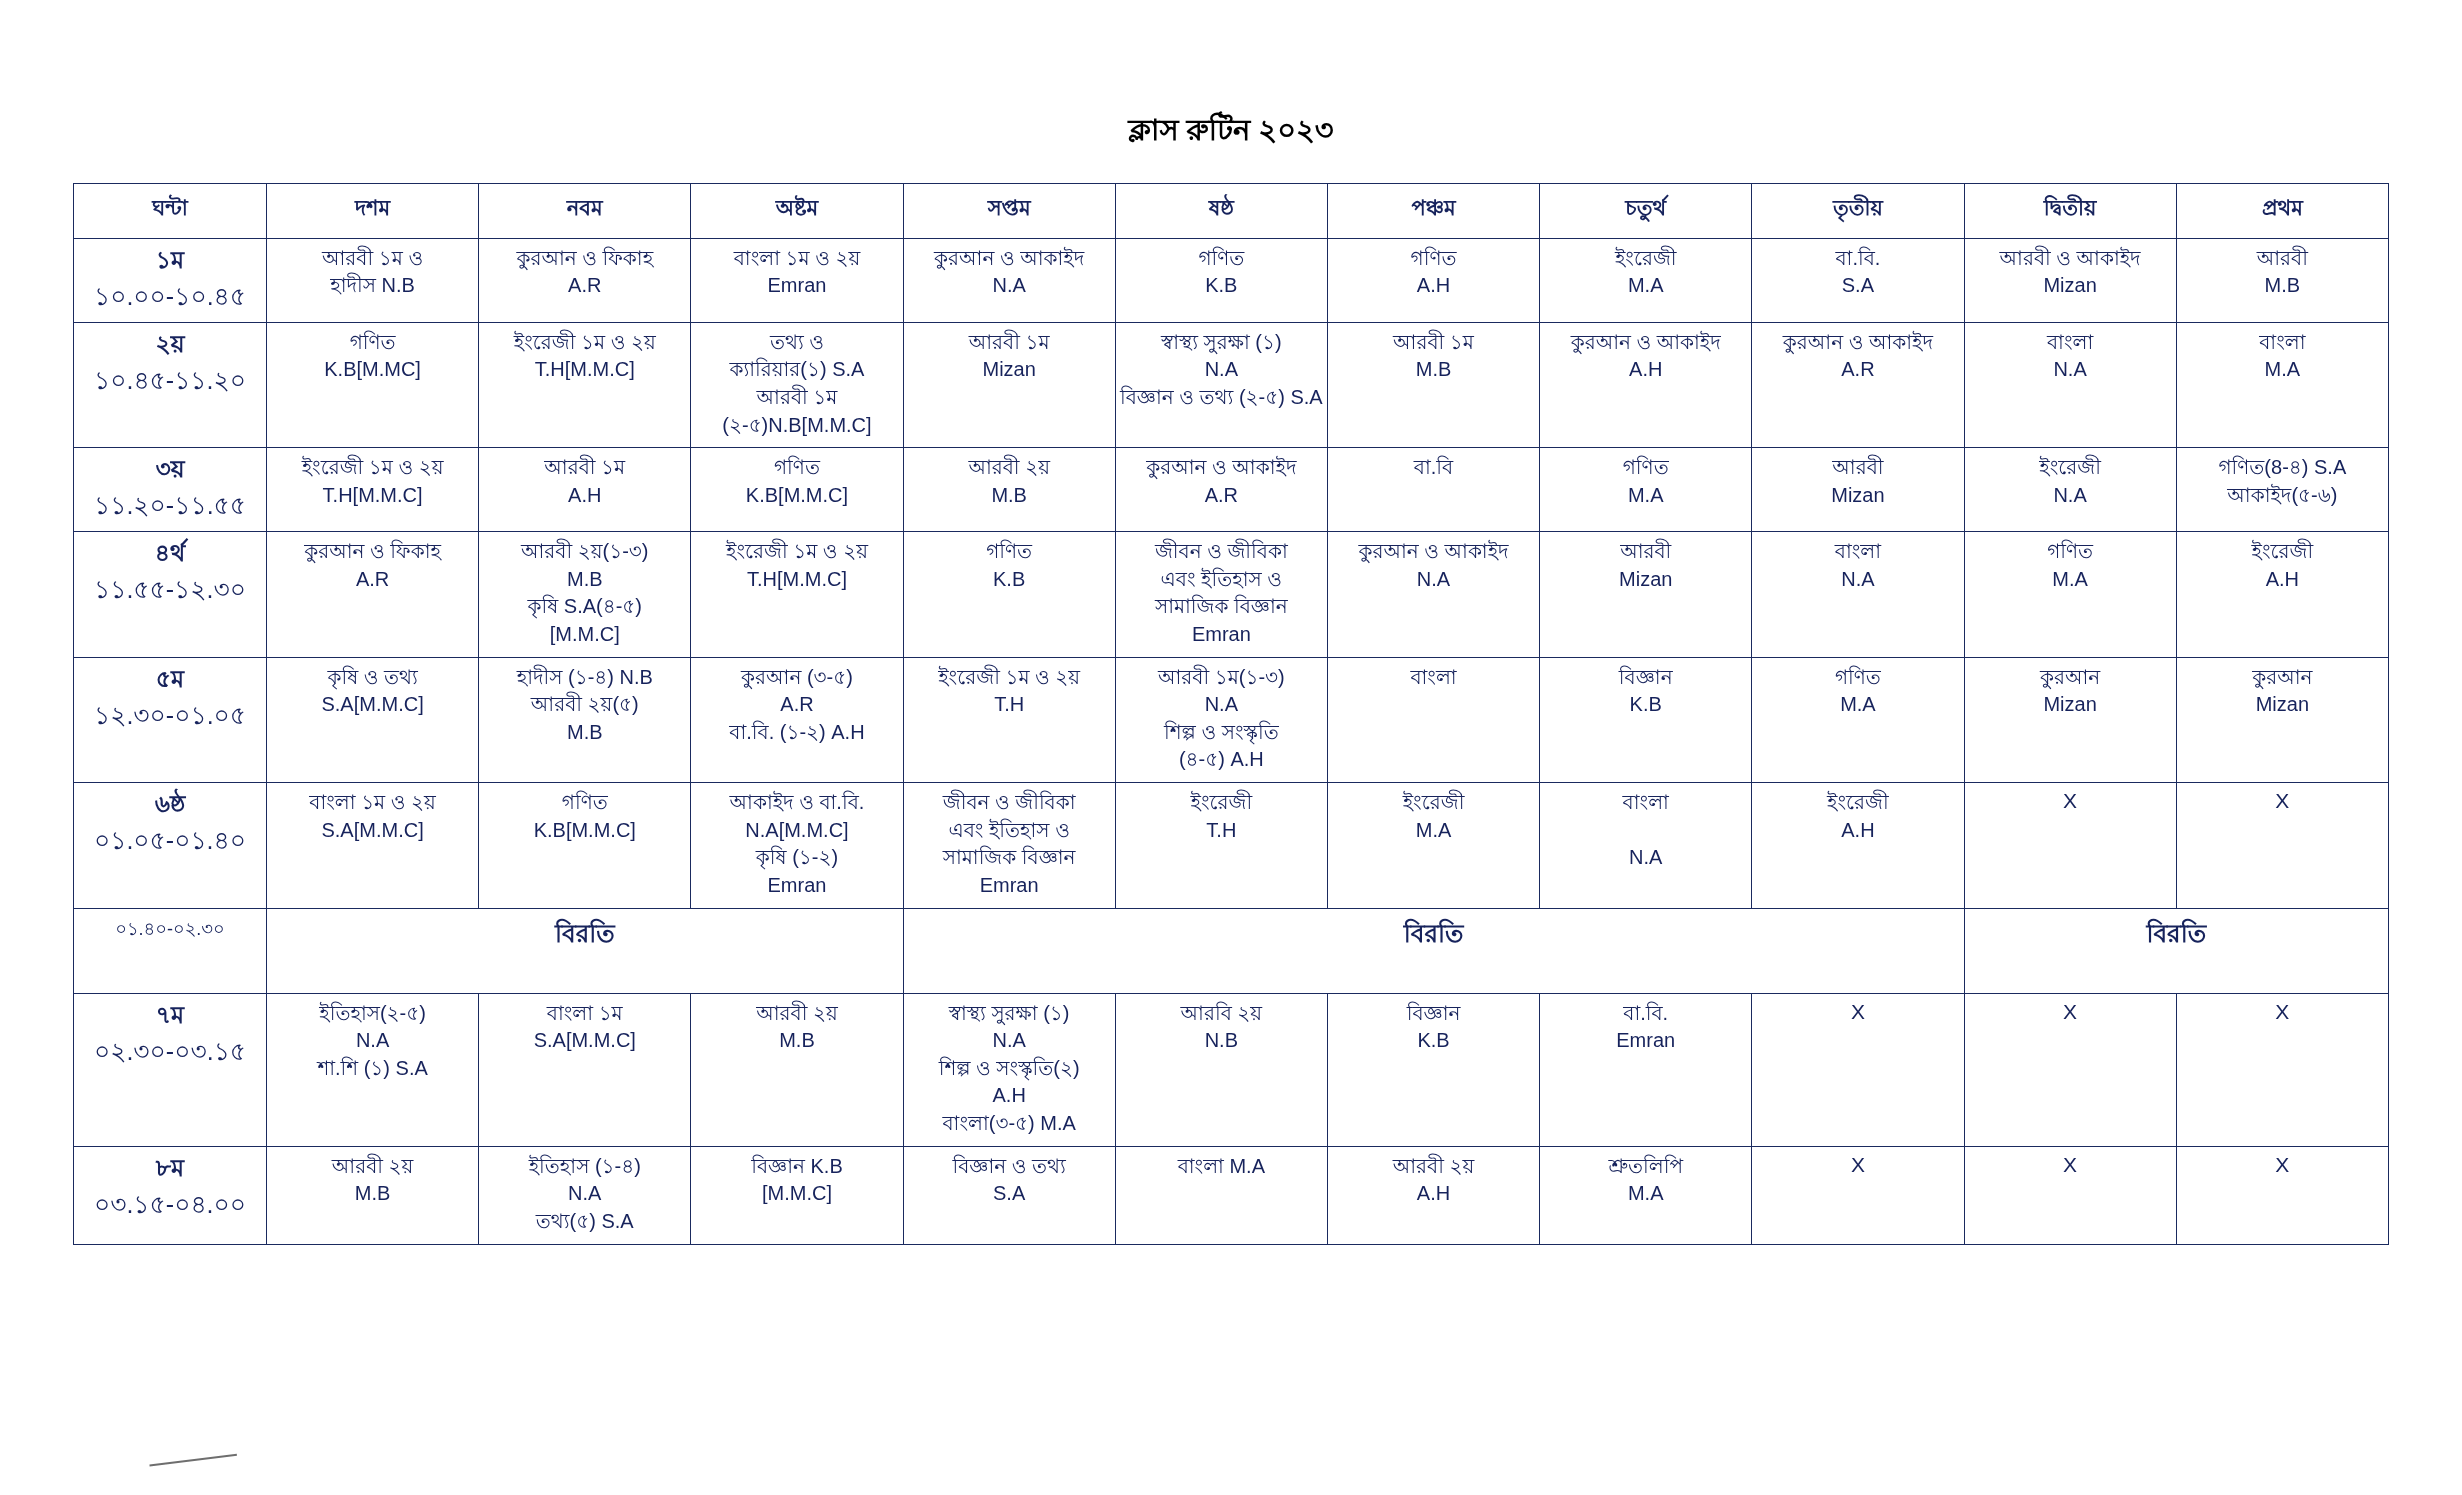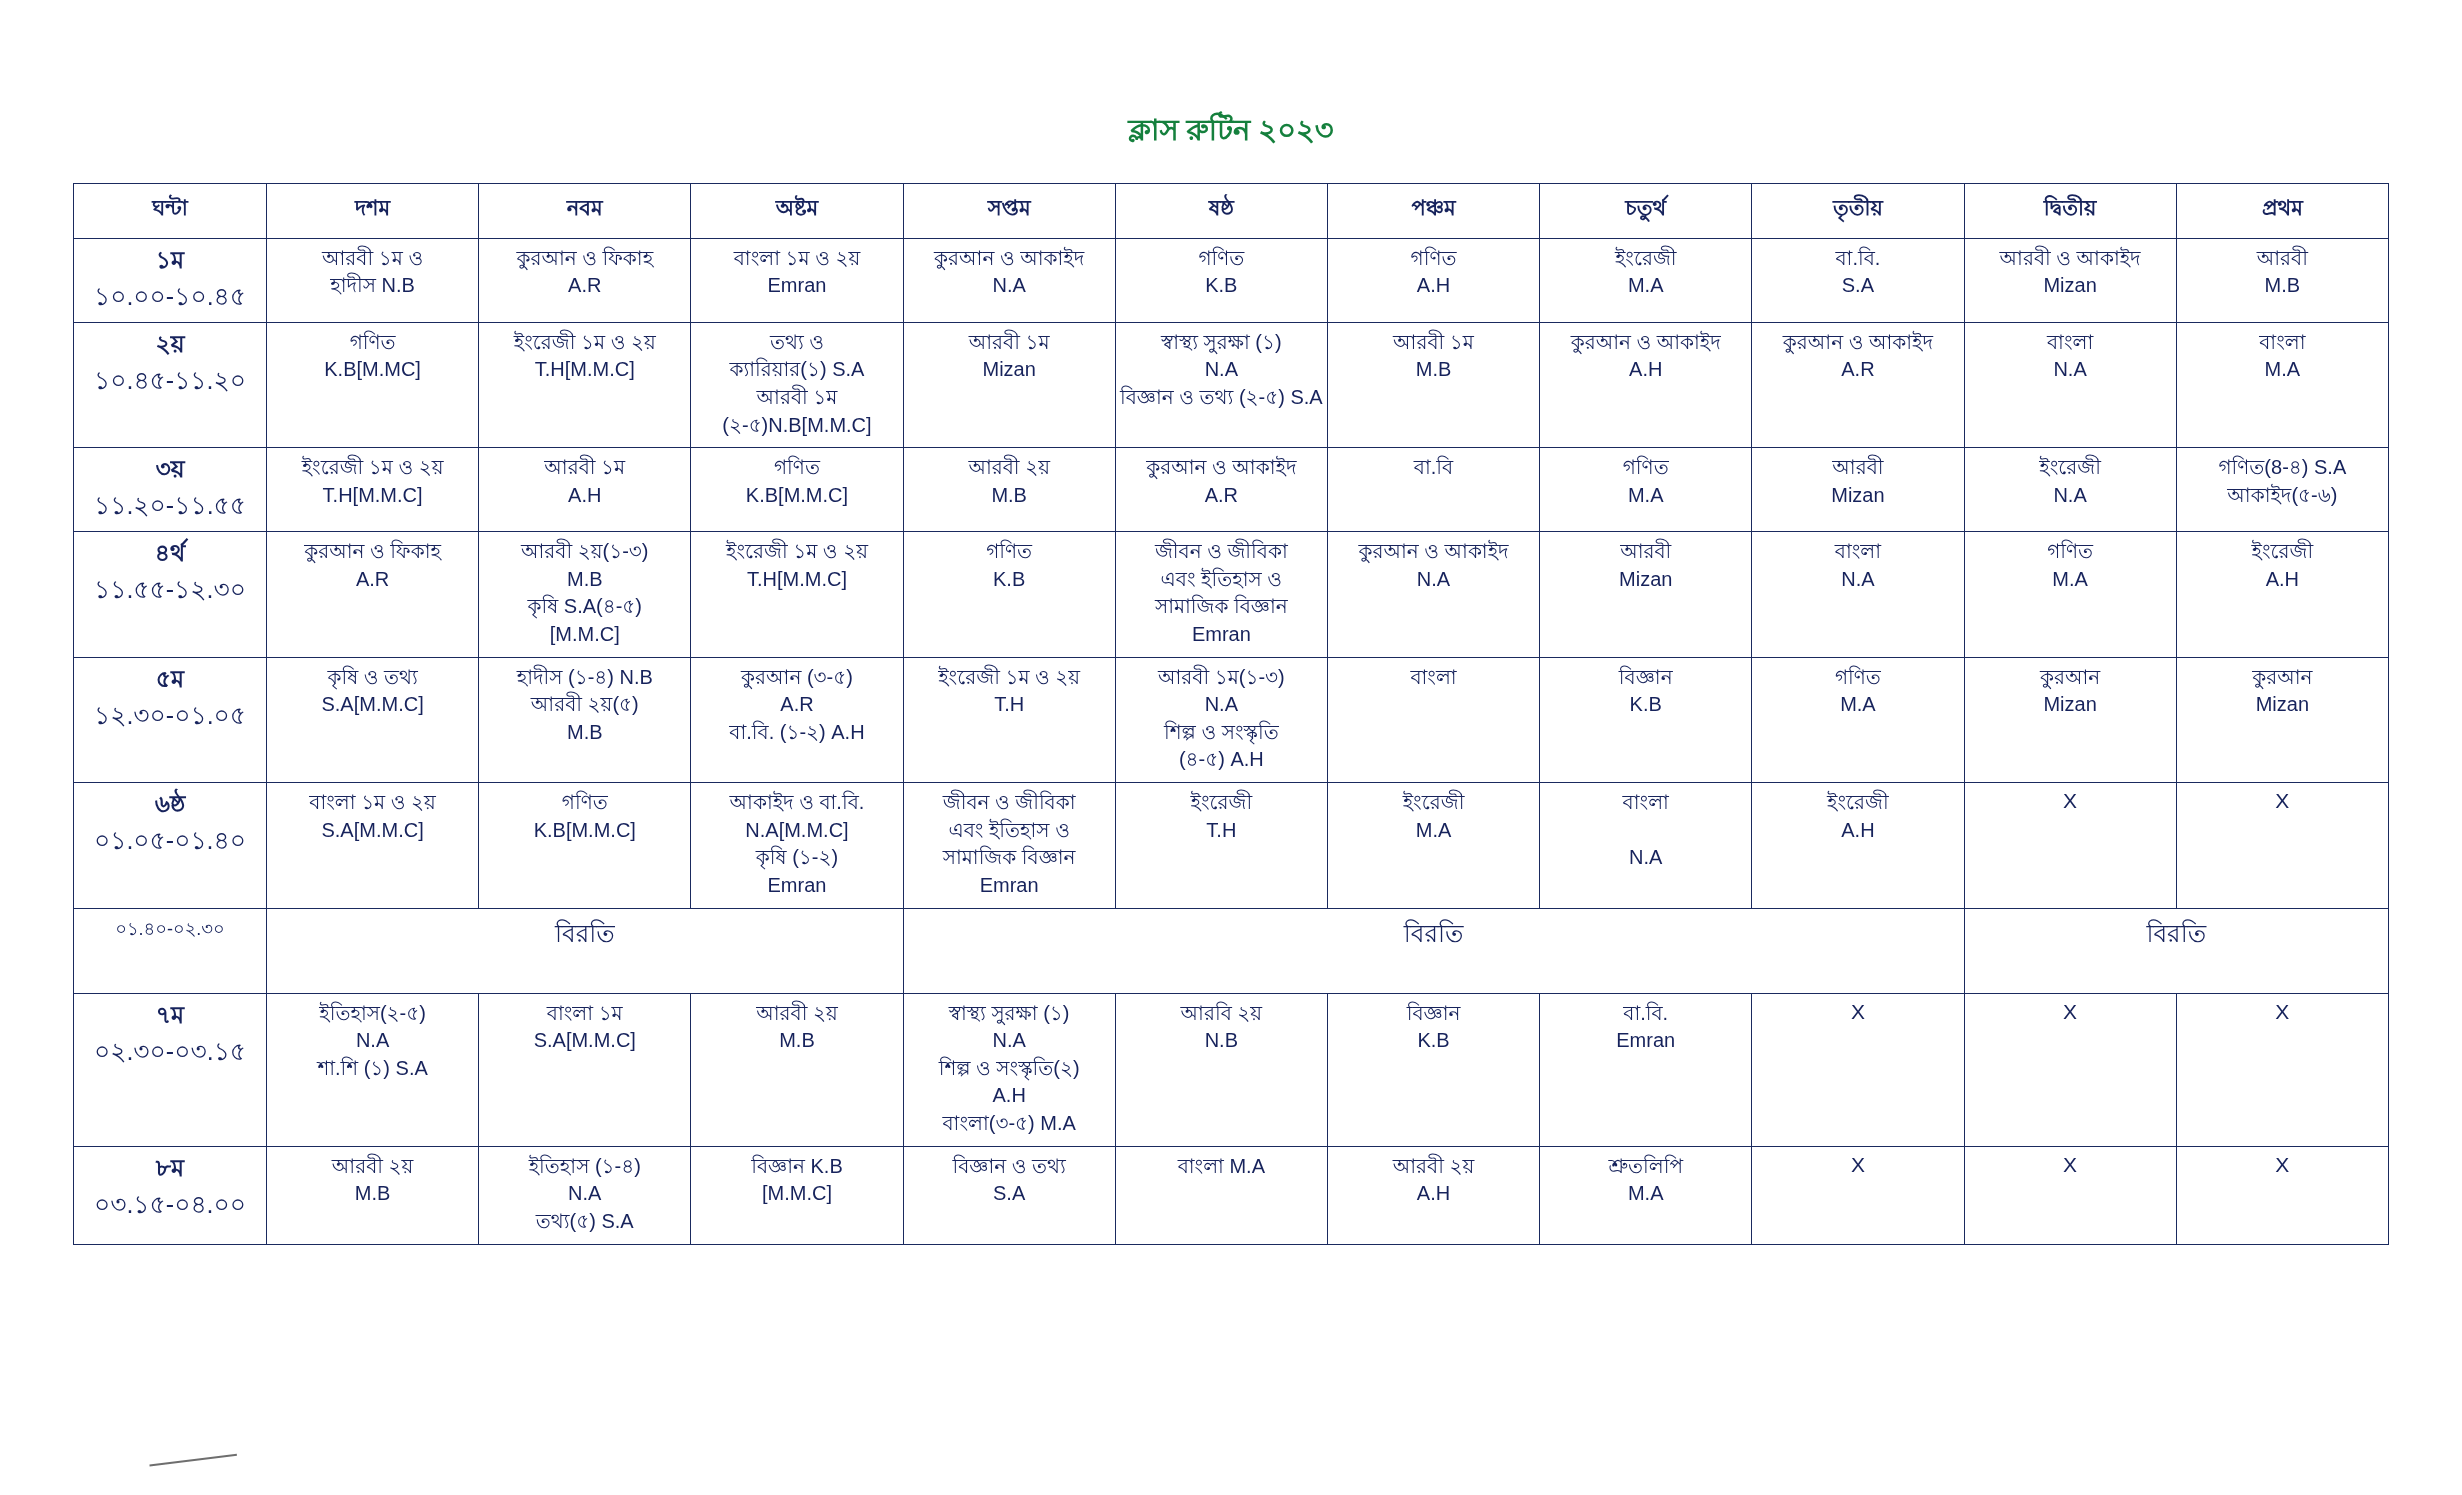--- a/index.html
+++ b/index.html
@@ -36,7 +36,7 @@
     font-size: 29px;
     font-weight: bold;
     margin-top: 19px;
-    color: #15803d;
+    color: #000000;
   }
   .table-wrap {
     margin: 27px auto 0 auto;

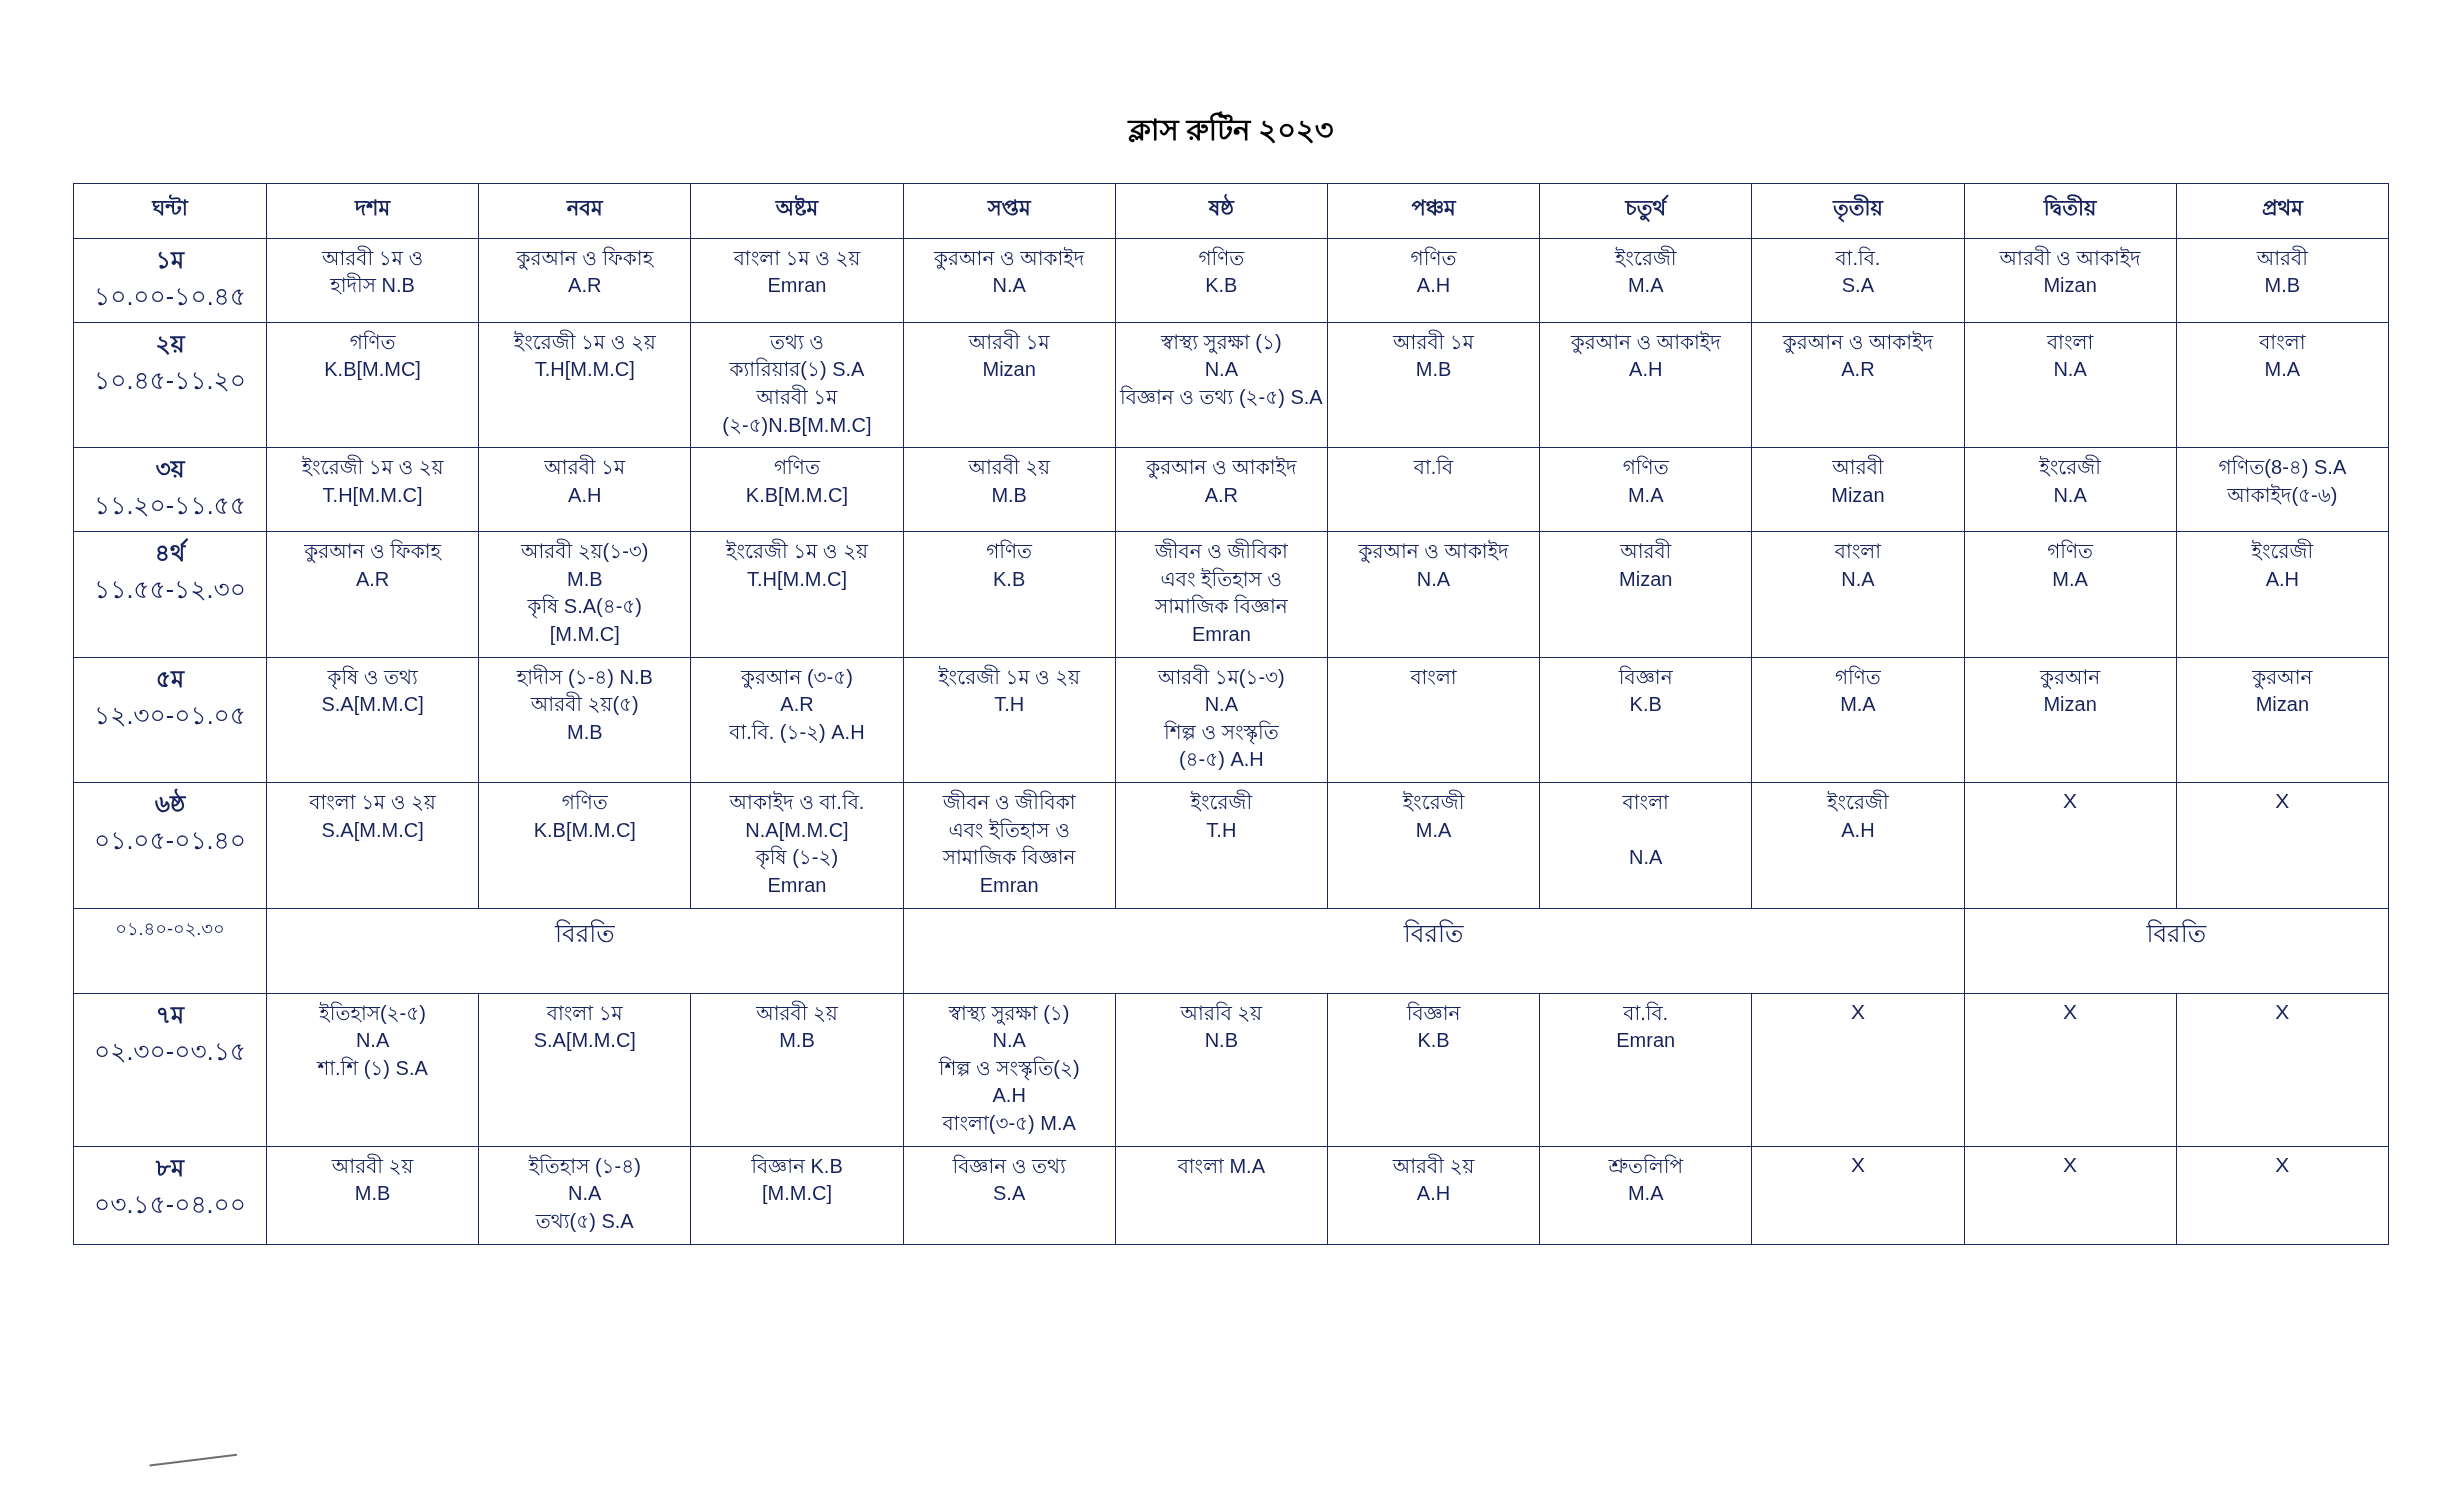--- a/index.html
+++ b/index.html
@@ -92,7 +92,7 @@
   }
   .break-label {
     font-size: 24.6px;
-    font-weight: normal;
+    font-weight: bold;
     text-align: center;
     vertical-align: top;
     padding-top: 5.9px;

